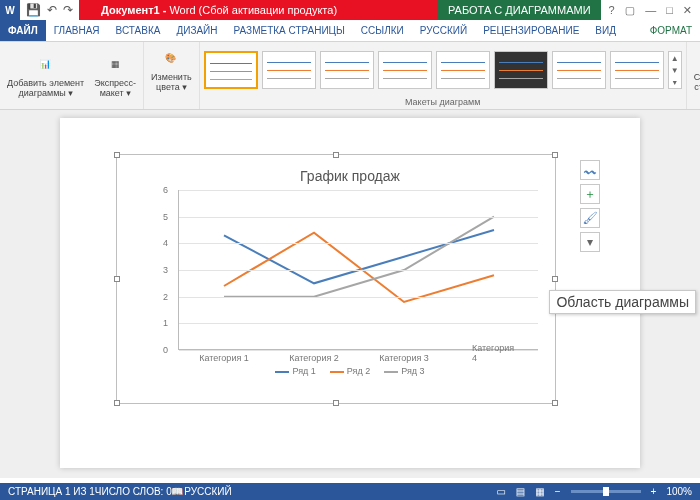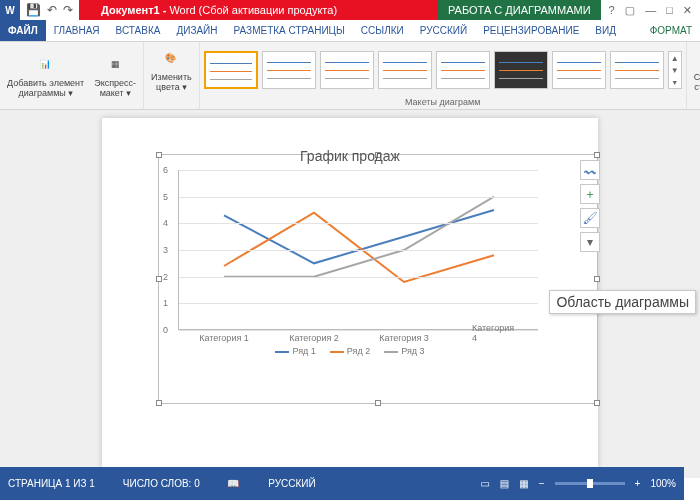--- a/index.html
+++ b/index.html
@@ -34,7 +34,7 @@
   .thumb-line { position: absolute; left: 4px; right: 4px; height: 1px; }
 
   .workspace { position: relative; height: 368px; background: #efefef; display: flex; justify-content: center; padding-top: 8px; }
-  .page { width: 496px; height: 350px; background: #fff; box-shadow: 0 0 6px rgba(0,0,0,.2); position: relative; padding: 20px 40px; }
+  .page { width: 580px; height: 350px; background: #fff; box-shadow: 0 0 6px rgba(0,0,0,.2); position: relative; padding: 40px 40px; }
   .chart-sel { position: absolute; border: 1px solid #bfbfbf; }
   .handle { position: absolute; width: 6px; height: 6px; background: #fff; border: 1px solid #888; }
   .chart-box { position: relative; width: 400px; height: 230px; margin: 10px auto 0; }

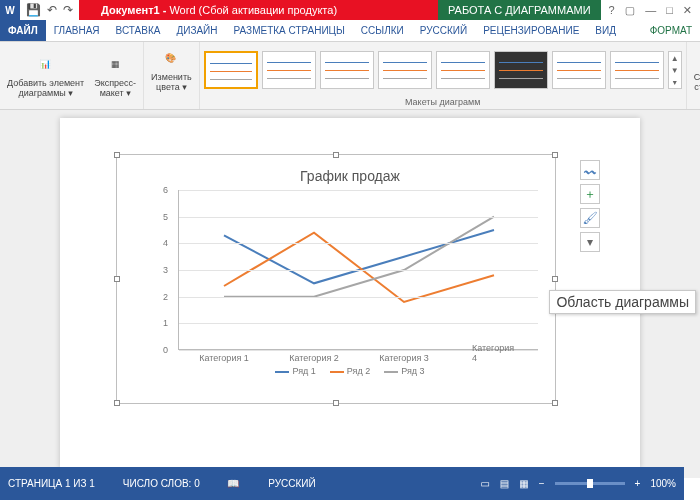--- a/index.html
+++ b/index.html
@@ -51,7 +51,7 @@
 
   .tooltip { position: absolute; right: 4px; top: 180px; background: #fff; border: 1px solid #c8c8c8; padding: 3px 6px; font-size: 14px; color: #444; box-shadow: 1px 1px 3px rgba(0,0,0,.2); }
 
-  .statusbar { position: absolute; bottom: 0; left: 0; right: 16px; height: 33px; background: #2b579a; color: #fff; display: flex; align-items: center; padding: 0 8px; font-size: 10px; gap: 28px; }
+  .statusbar { position: absolute; bottom: 0; left: 0; right: 0; height: 17px; background: #2b579a; color: #fff; display: flex; align-items: center; padding: 0 8px; font-size: 10px; gap: 0; }
   .statusbar .right { margin-left: auto; display: flex; align-items: center; gap: 10px; }
   .zoom-track { width: 70px; height: 3px; background: #6a8fc7; position: relative; }
   .zoom-thumb { position: absolute; top: -3px; width: 6px; height: 9px; background: #fff; }

